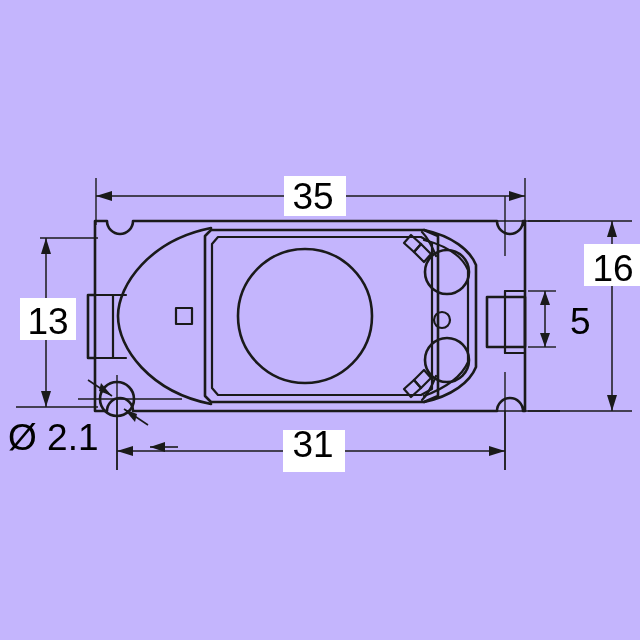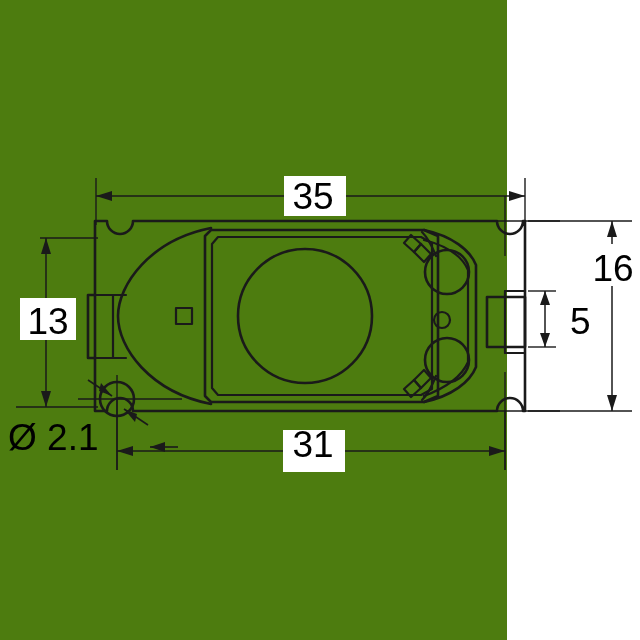--- a/index.html
+++ b/index.html
@@ -15,9 +15,9 @@
   }
   #drawing-root {
     position: relative;
-    width: 507px;
+    width: 640px;
     height: 640px;
-    background: #4d7c0f;
+    background: #c4b5fd;
   }
   svg.drawing {
     display: block;

